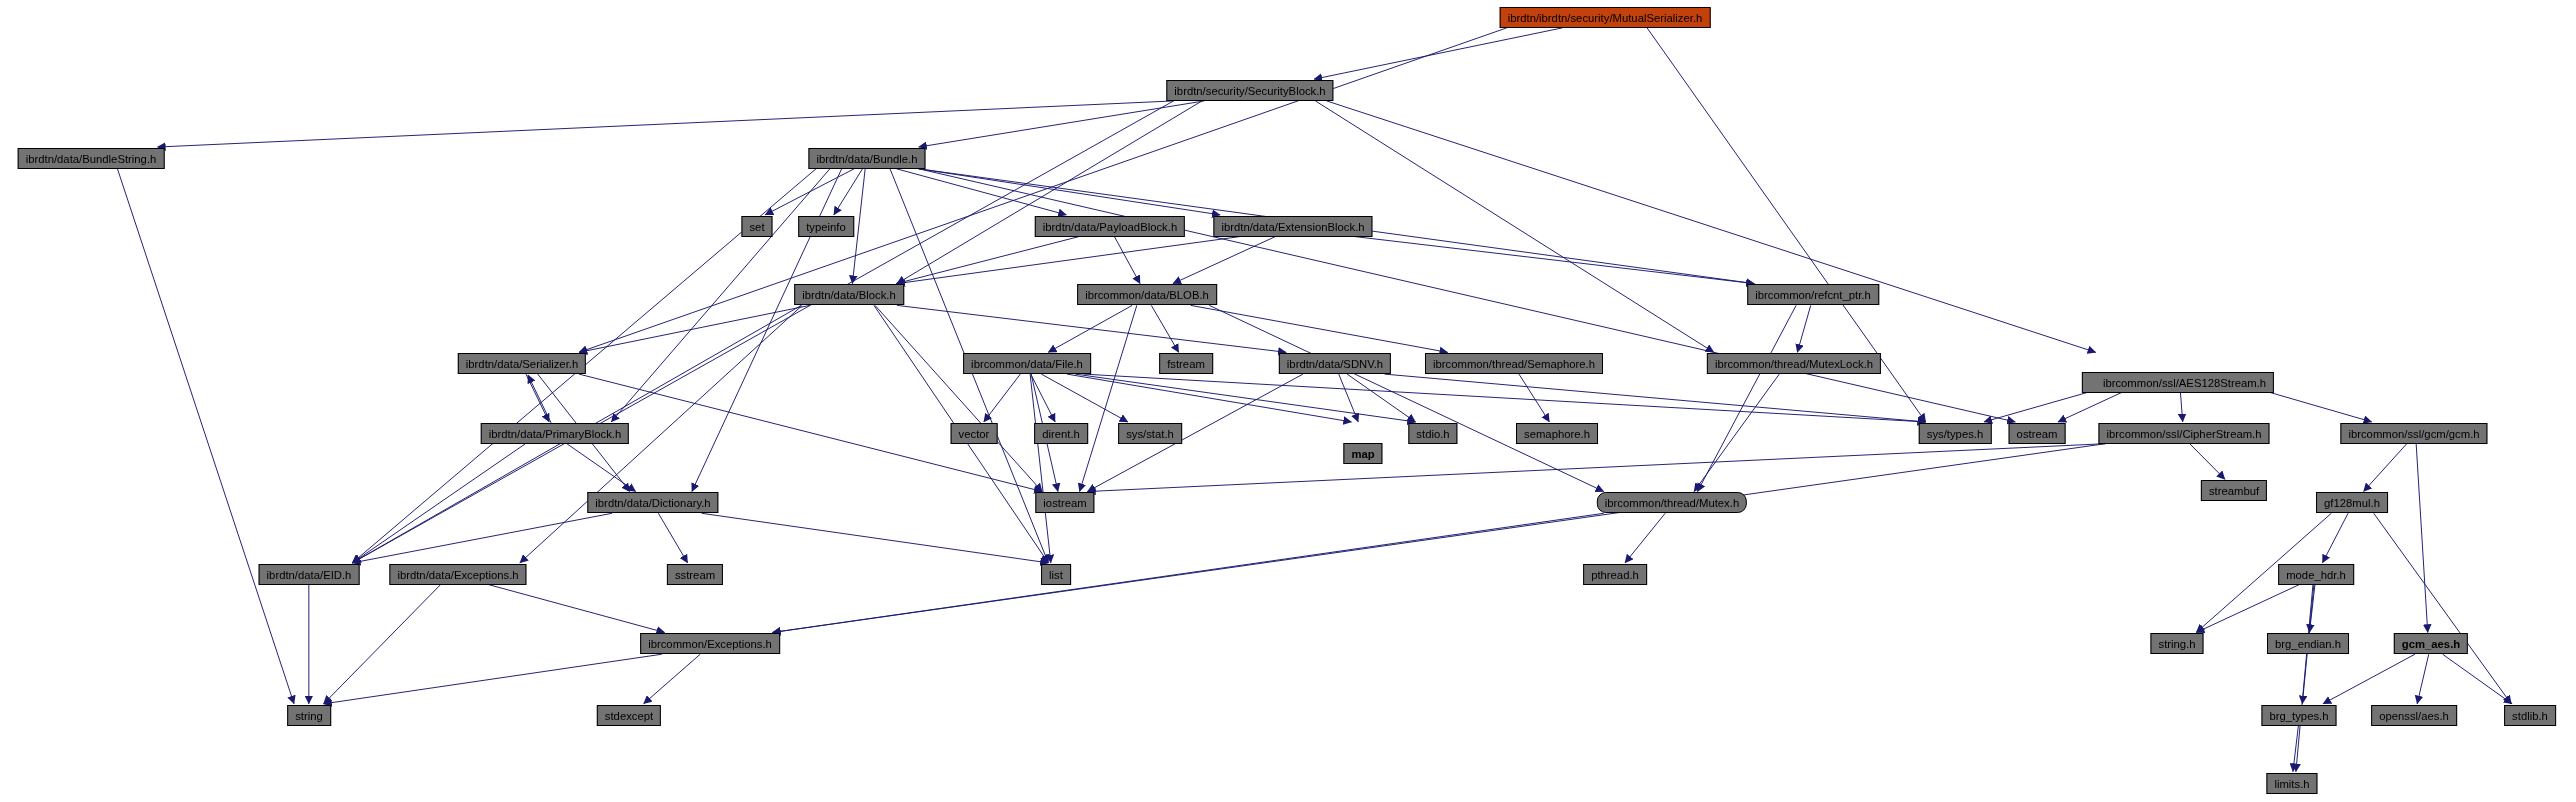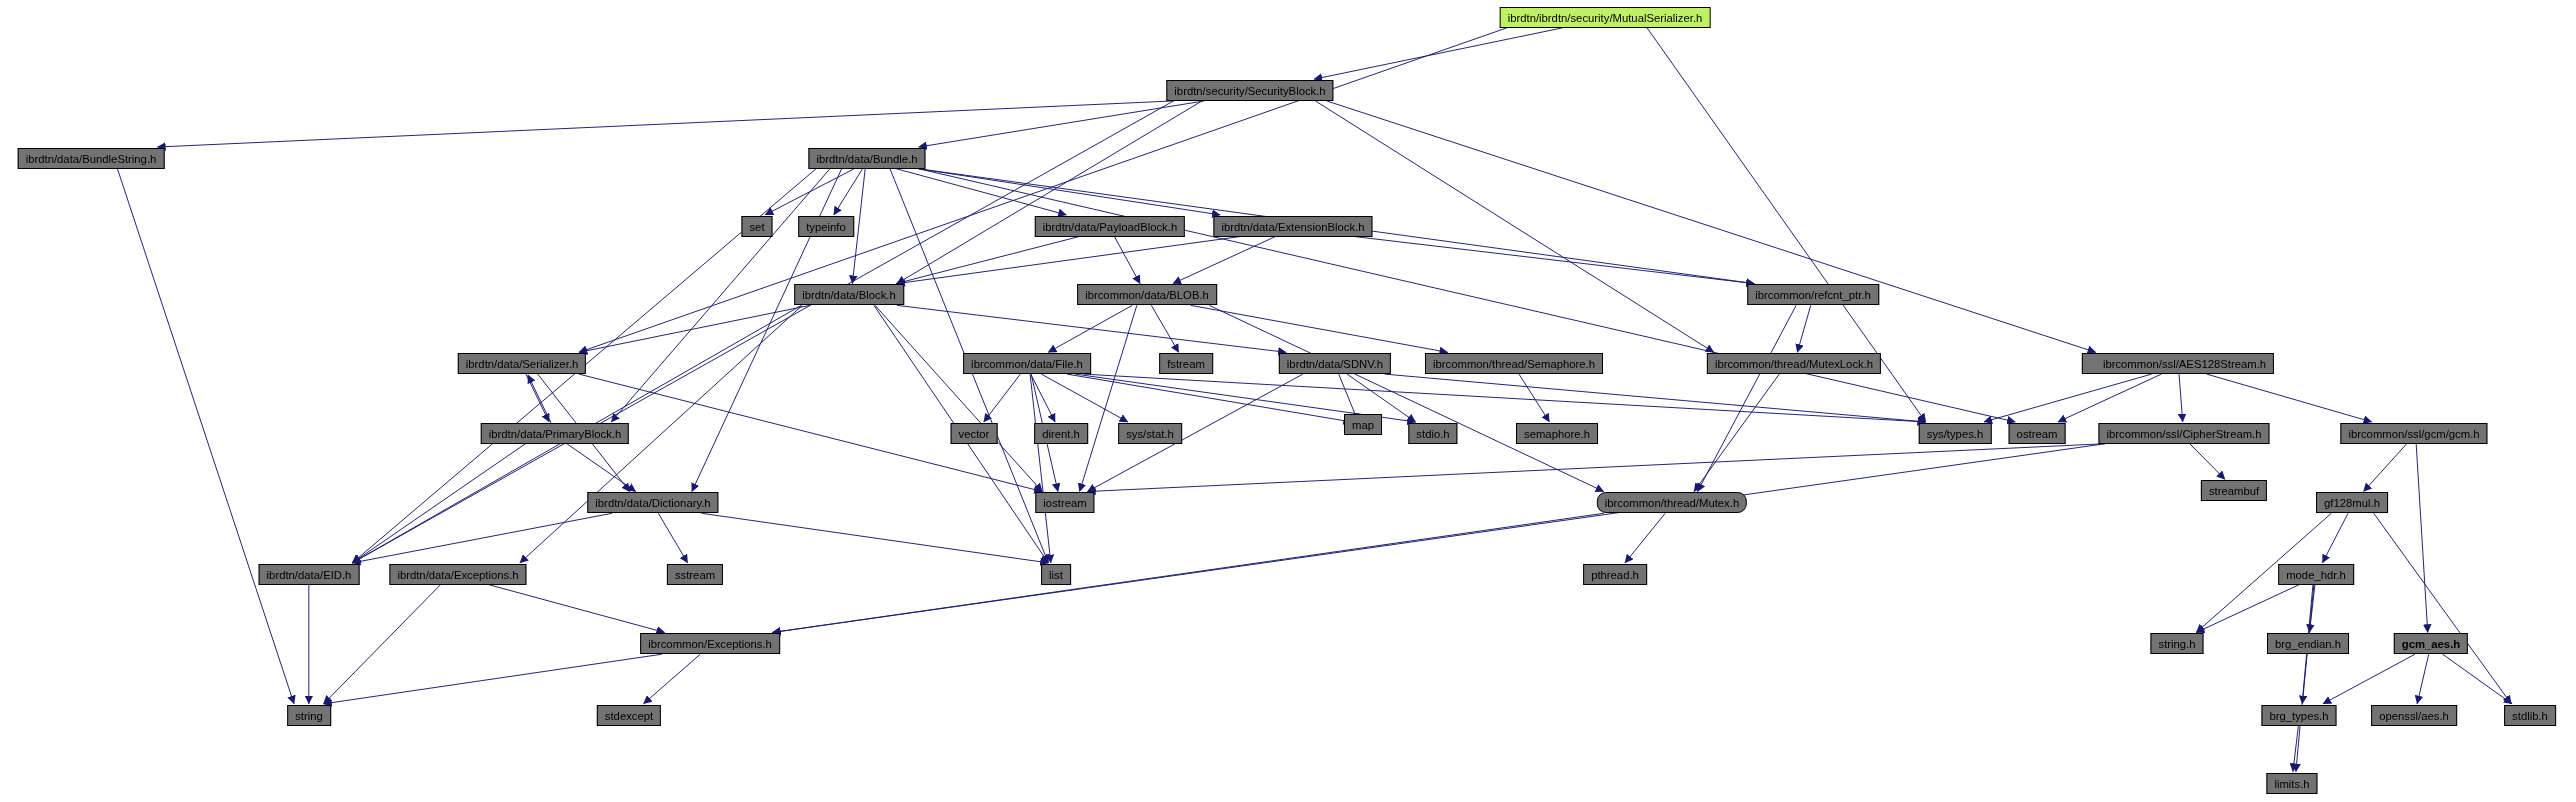--- a/index.html
+++ b/index.html
@@ -137,7 +137,7 @@
         <line x1="2641.92" y1="834" x2="2635.62" y2="887" stroke="#191970" stroke-width="1.1" marker-end="url(#arrow)"></line>
       </g>
   </svg>
-<div class="node root" style="left: 1605px; top: 7px; background: #bef264;">ibrdtn/ibrdtn/security/MutualSerializer.h</div>
+<div class="node root" style="left: 1605px; top: 7px; background: #c2410c;">ibrdtn/ibrdtn/security/MutualSerializer.h</div>
     <div class="node" style="left: 1250px; top: 80px;">ibrdtn/security/SecurityBlock.h</div>
     <div class="node" style="left: 91px; top: 148px;">ibrdtn/data/BundleString.h</div>
     <div class="node" style="left: 867px; top: 148px;">ibrdtn/data/Bundle.h</div>

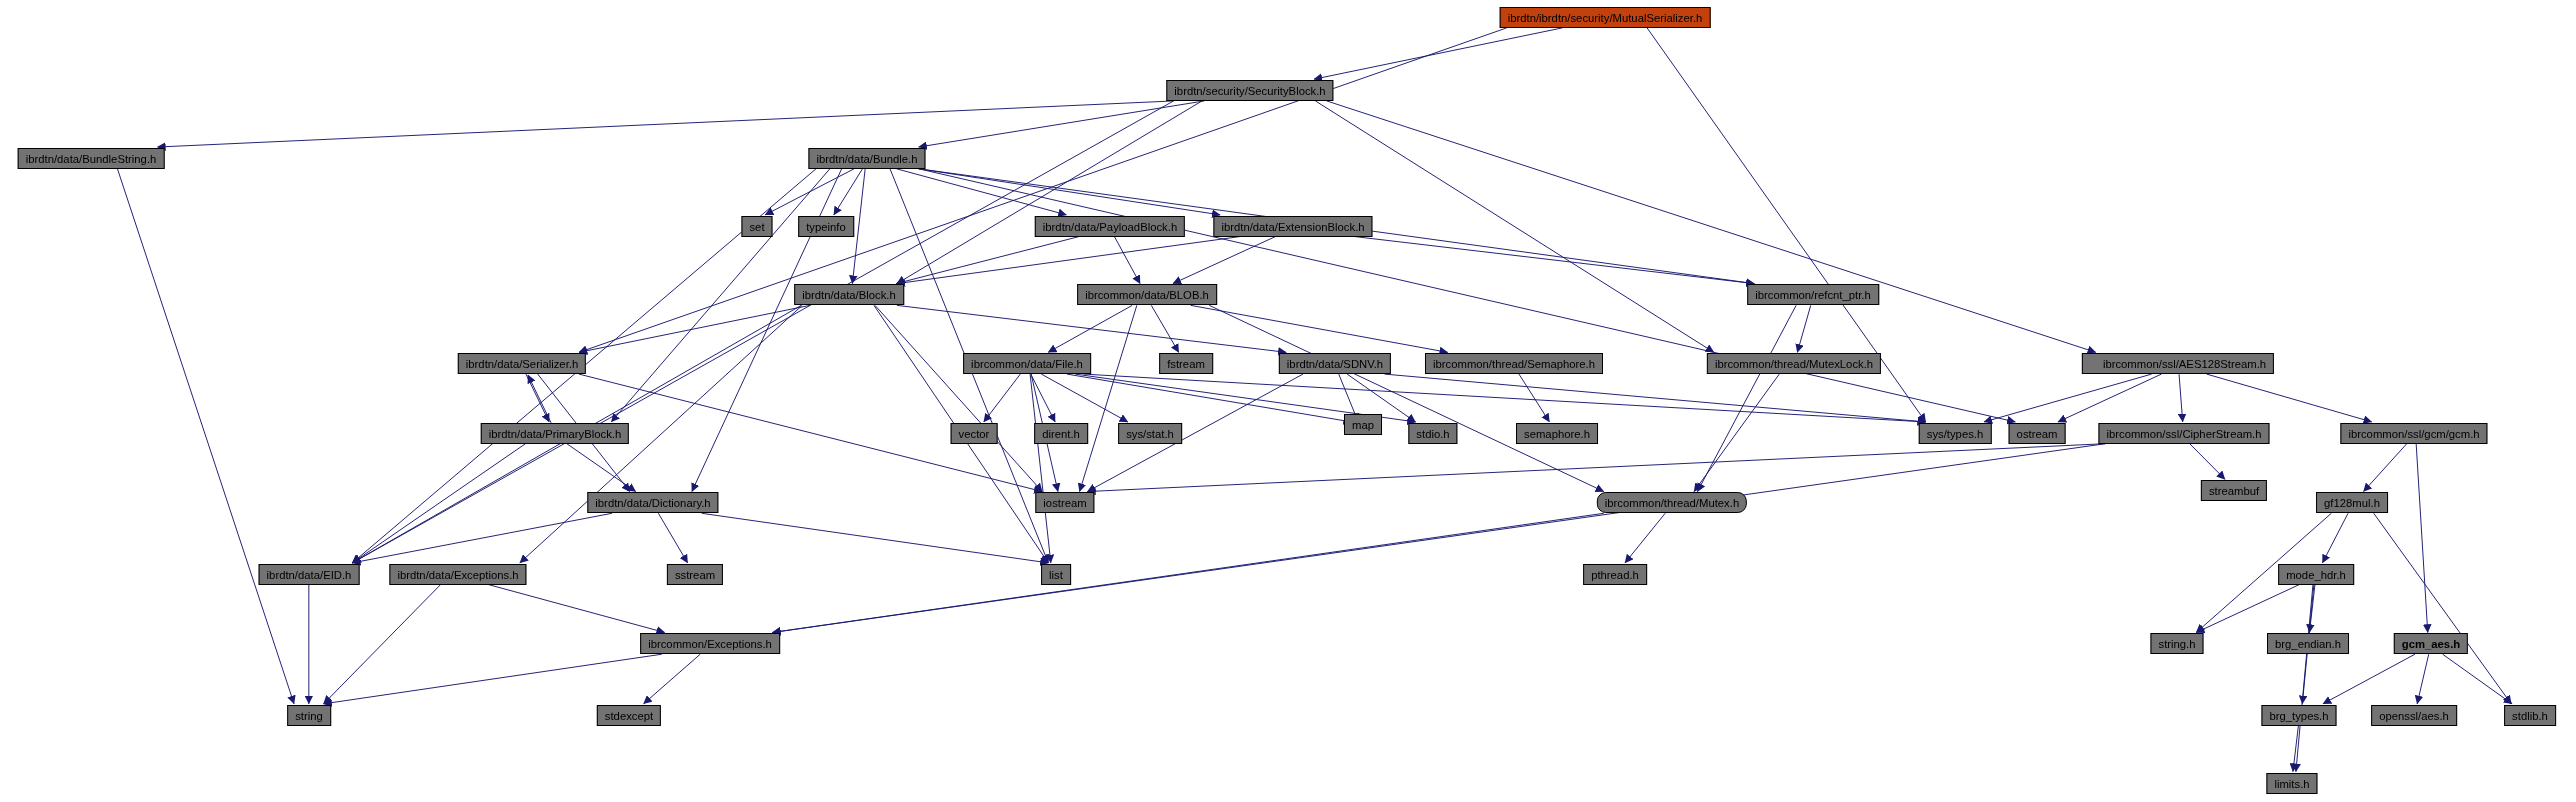--- a/index.html
+++ b/index.html
@@ -154,7 +154,7 @@
     <div class="node" style="left: 1335px; top: 353px;">ibrdtn/data/SDNV.h</div>
     <div class="node" style="left: 1514px; top: 353px;">ibrcommon/thread/Semaphore.h</div>
     <div class="node" style="left: 1794px; top: 353px;">ibrcommon/thread/MutexLock.h</div>
-    <div class="node" style="left: 2178px; top: 353px; padding-left: 20px;">ibrcommon/ssl/AES128Stream.h</div>
+    <div class="node" style="left: 2178px; top: 372px; padding-left: 20px;">ibrcommon/ssl/AES128Stream.h</div>
     <div class="node" style="left: 555px; top: 423px;">ibrdtn/data/PrimaryBlock.h</div>
     <div class="node" style="left: 974px; top: 423px;">vector</div>
     <div class="node" style="left: 1061px; top: 423px;">dirent.h</div>

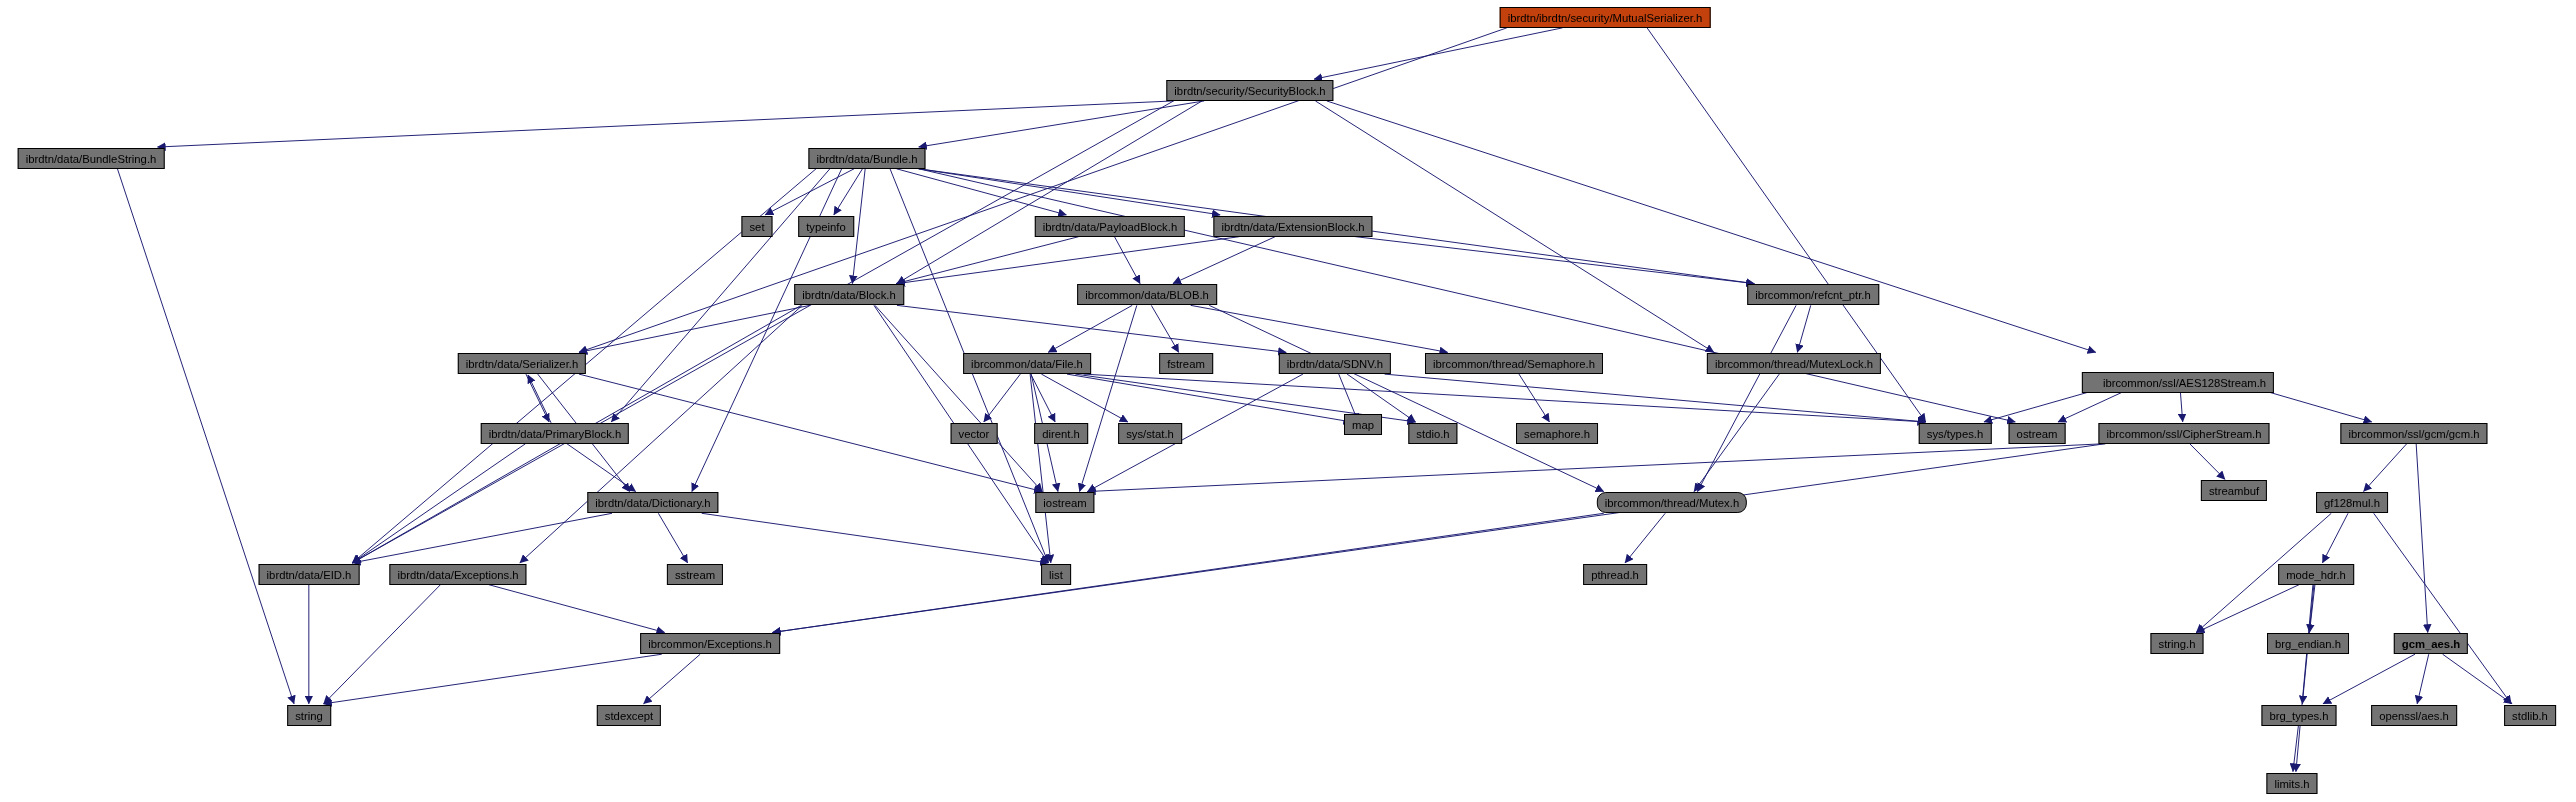--- a/index.html
+++ b/index.html
@@ -159,7 +159,7 @@
     <div class="node" style="left: 974px; top: 423px;">vector</div>
     <div class="node" style="left: 1061px; top: 423px;">dirent.h</div>
     <div class="node" style="left: 1150px; top: 423px;">sys/stat.h</div>
-    <div class="node" style="left: 1363px; top: 414px;">map</div>
+    <div class="node" style="left: 1363px; top: 443px; font-weight: bold;">map</div>
     <div class="node" style="left: 1433px; top: 423px;">stdio.h</div>
     <div class="node" style="left: 1557px; top: 423px;">semaphore.h</div>
     <div class="node" style="left: 1955px; top: 423px;">sys/types.h</div>

